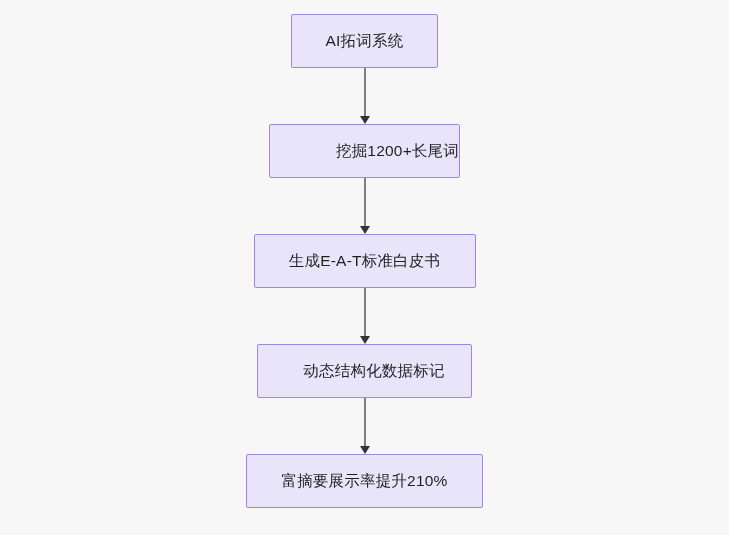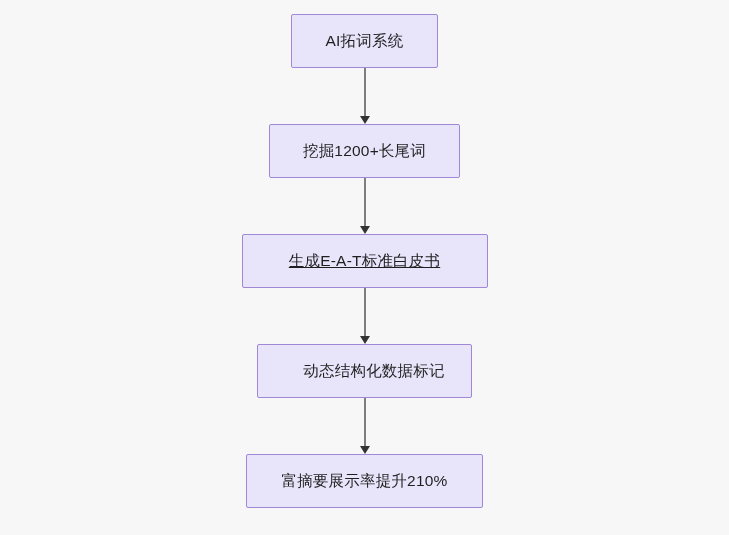--- a/index.html
+++ b/index.html
@@ -82,7 +82,7 @@
 
   
   .n0 { width: 147px; }
-  .n1 { width: 191px; }
+  .n1 { width: 191px; justify-content: flex-end; }
   .n2 { width: 246px; text-decoration: underline; }
   .n3 { width: 215px; padding-left: 19px; }
   .n4 { width: 237px; }

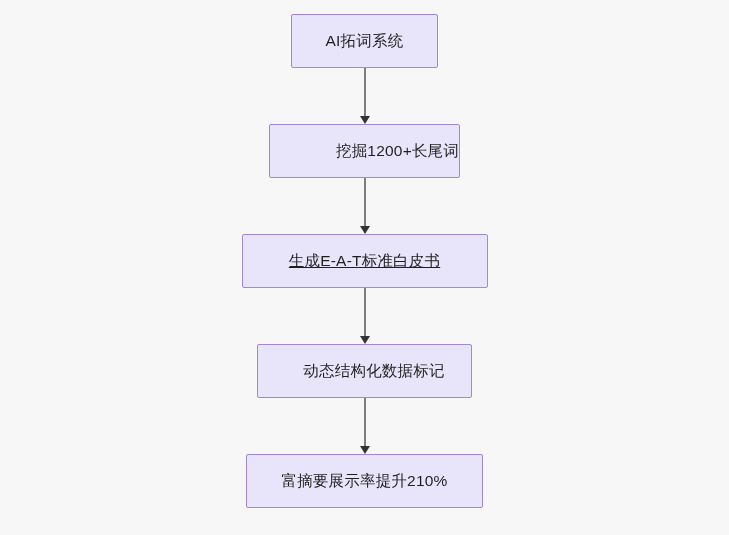--- a/index.html
+++ b/index.html
@@ -83,7 +83,7 @@
   
   .n0 { width: 147px; }
   .n1 { width: 191px; justify-content: flex-end; }
-  .n2 { width: 246px; text-decoration: underline; }
+  .n2 { width: 222px; }
   .n3 { width: 215px; padding-left: 19px; }
   .n4 { width: 237px; }
 

